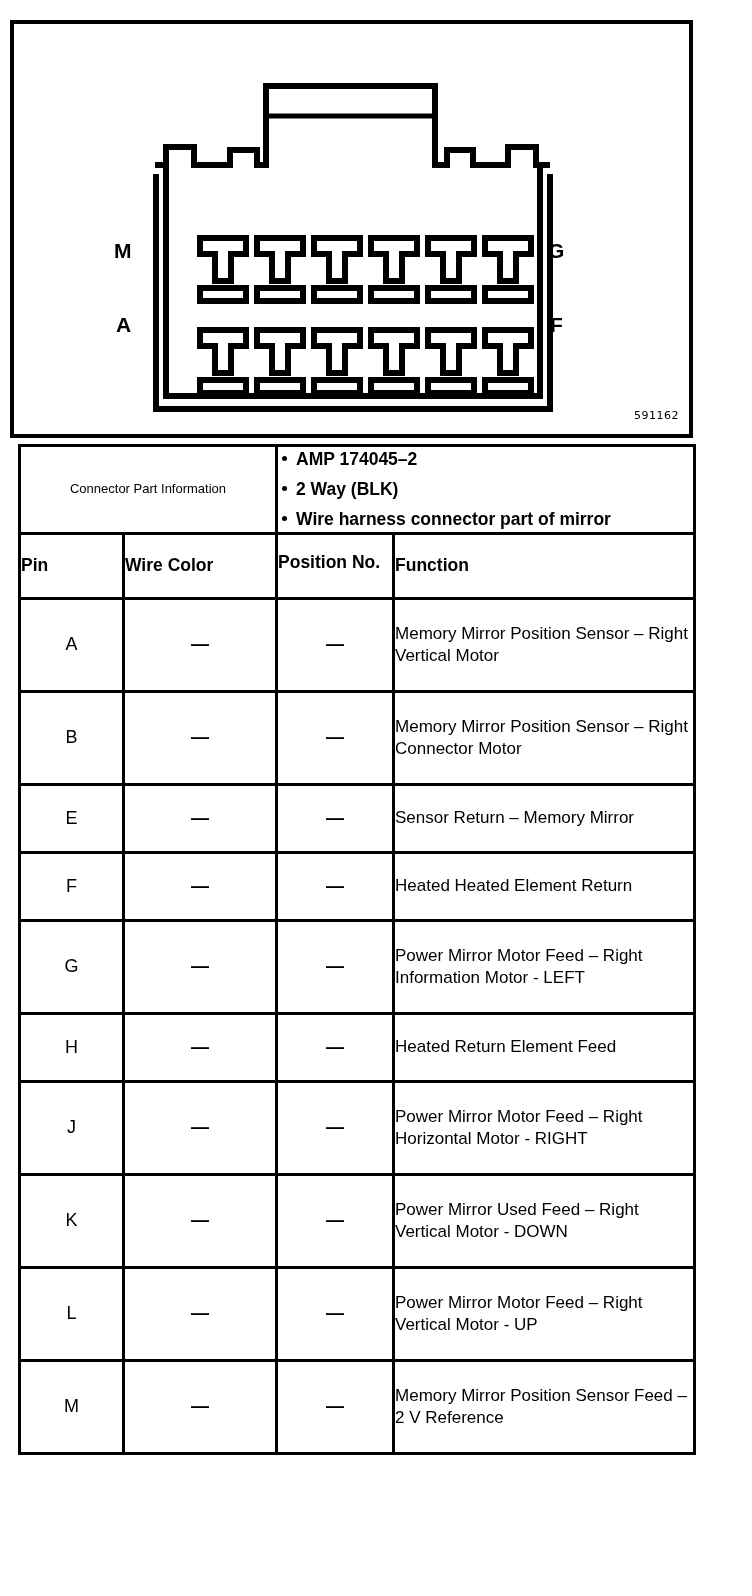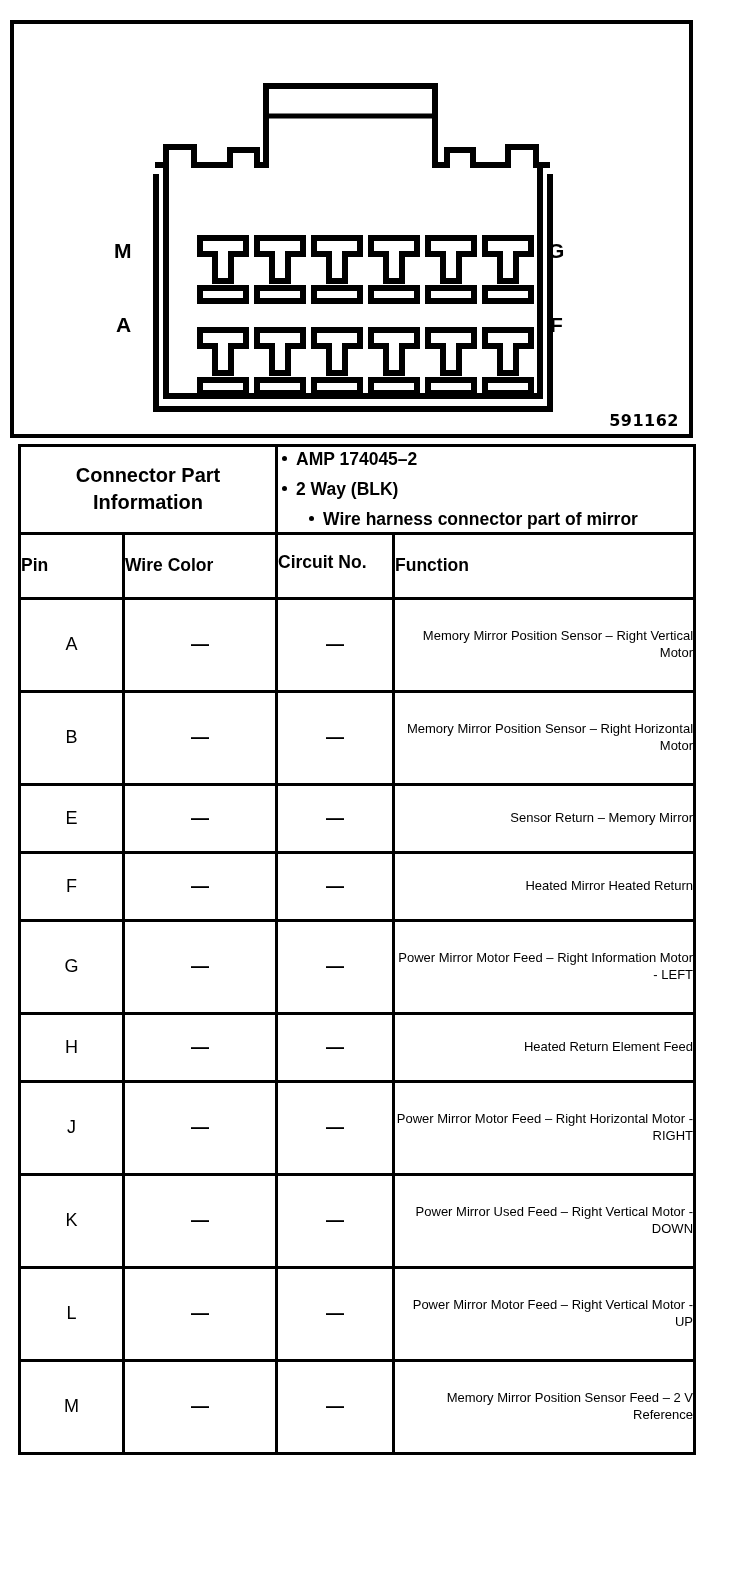--- a/index.html
+++ b/index.html
@@ -48,9 +48,9 @@
   .fig-id {
     position: absolute;
     right: 10px;
-    bottom: 4px;
-    font-size: 16px;
-    font-weight: bold;
+    bottom: 12px;
+    font-size: 11px;
+    font-weight: normal;
     letter-spacing: 0.5px;
     font-family: "DejaVu Sans", sans-serif;
   }

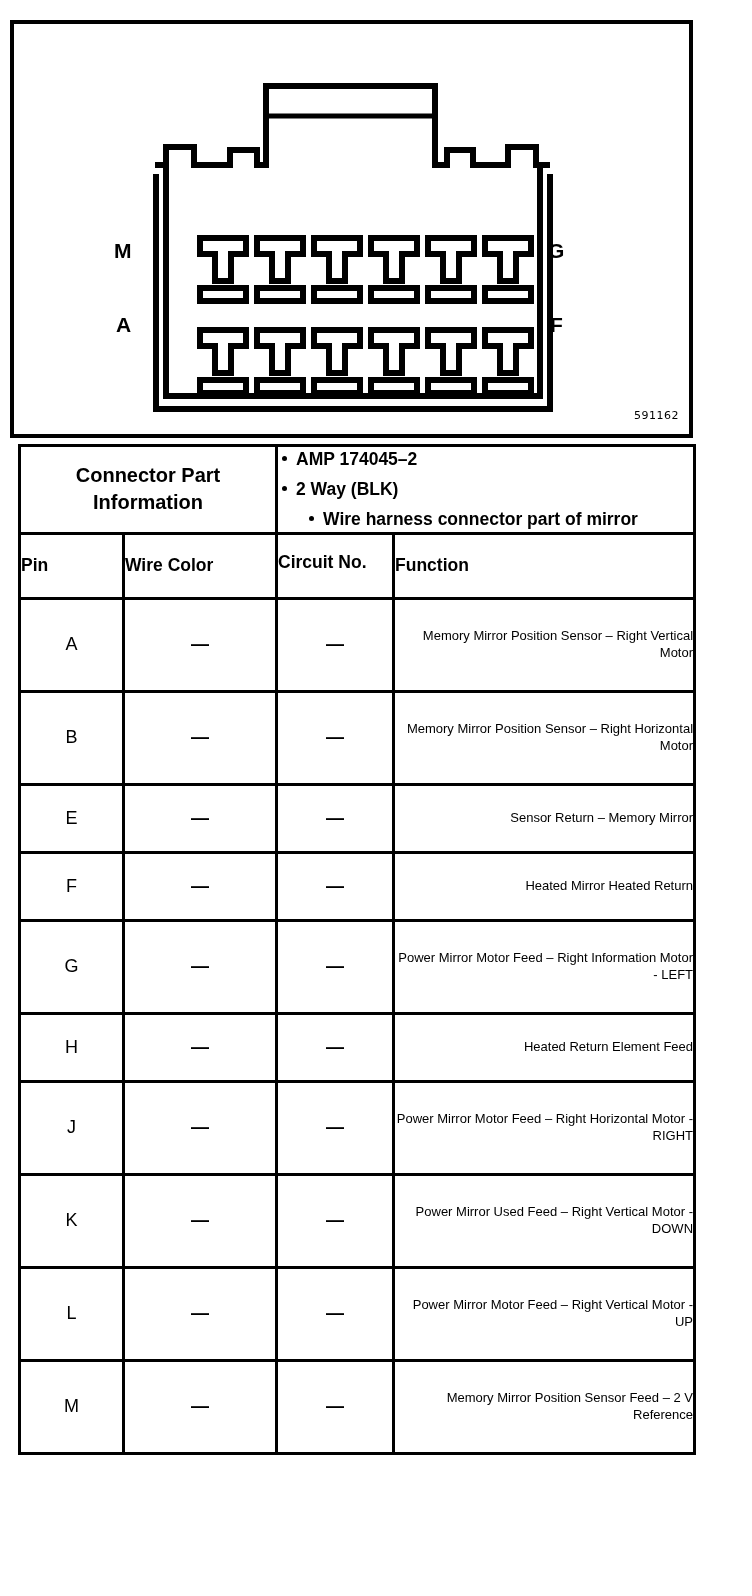--- a/index.html
+++ b/index.html
@@ -93,8 +93,8 @@
   
   .cpi-label {
     text-align: center;
-    font-size: 20px;
-    font-weight: bold;
+    font-size: 13px;
+    font-weight: normal;
     line-height: 1.35;
     padding: 8px 6px;
   }

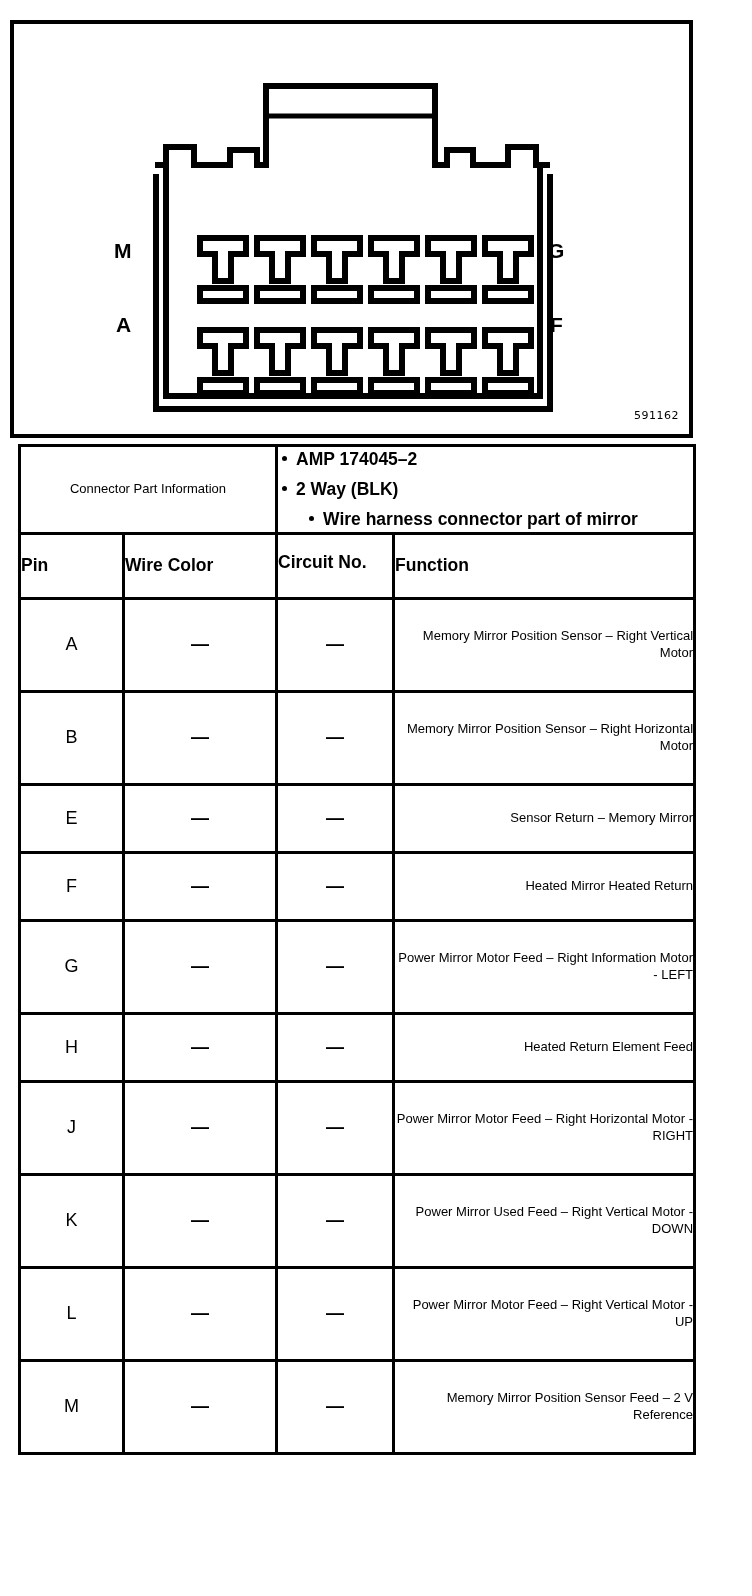--- a/index.html
+++ b/index.html
@@ -113,7 +113,7 @@
     position: relative;
     margin: 0 0 5px 0;
   }
-  .cpi-list li:last-child { margin-bottom: 0; margin-left: 27px; }
+  .cpi-list li:last-child { margin-bottom: 0; }
   .cpi-list li::before {
     content: "";
     position: absolute;

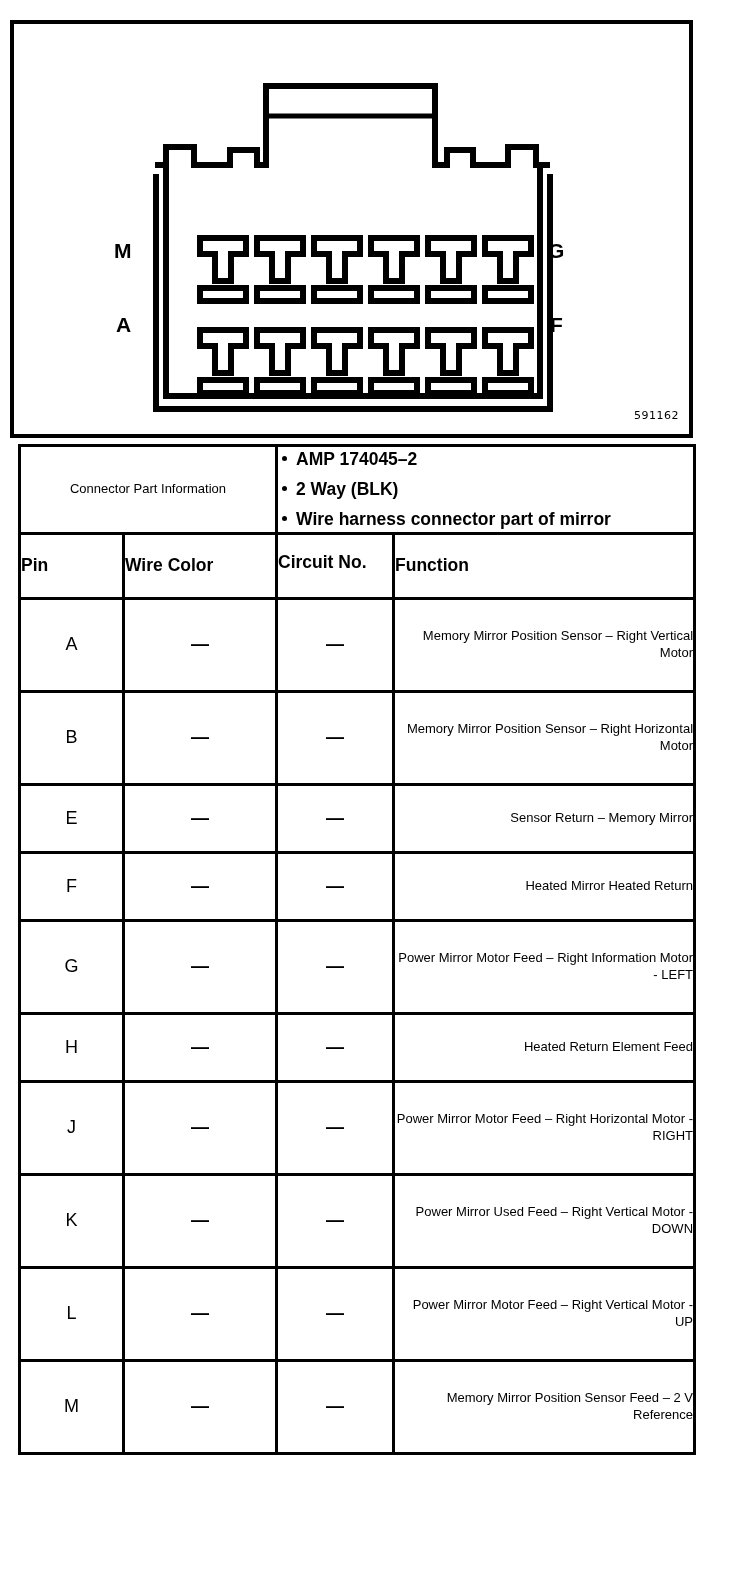--- a/index.html
+++ b/index.html
@@ -273,7 +273,7 @@
       <tr>
         <td class="col-head">Pin</td>
         <td class="col-head">Wire Color</td>
-        <td class="col-head two-line">Circuit No.</td>
+        <td class="col-head two-line">Position No.</td>
         <td class="col-head">Function</td>
       </tr>
 

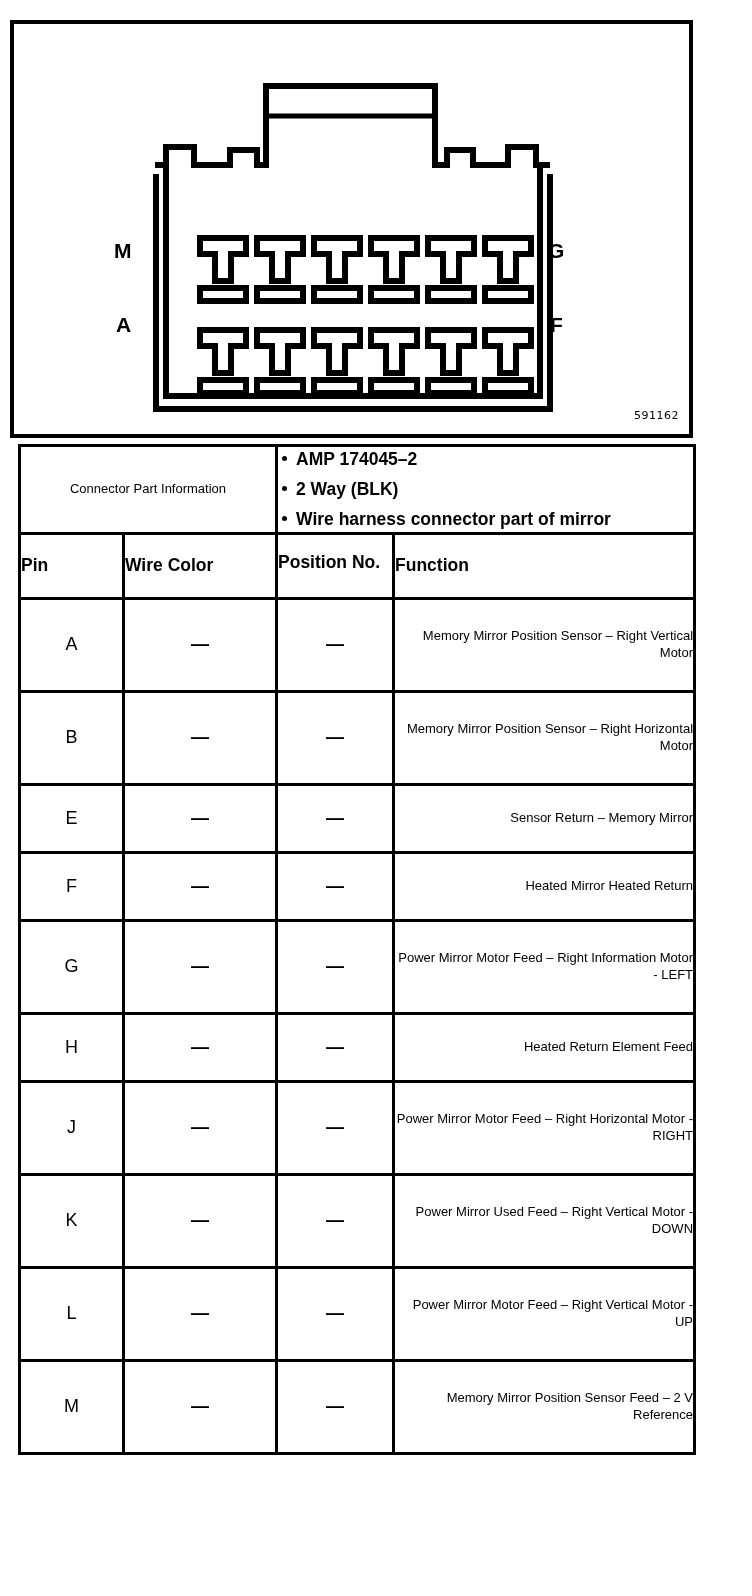--- a/index.html
+++ b/index.html
@@ -151,8 +151,8 @@
     letter-spacing: 0;
   }
   .cell-func {
-    text-align: right;
-    font-size: 13px;
+    text-align: left;
+    font-size: 17px;
     line-height: 1.28;
     padding: 6px 4px 6px 9px;
     margin-top: 43px;

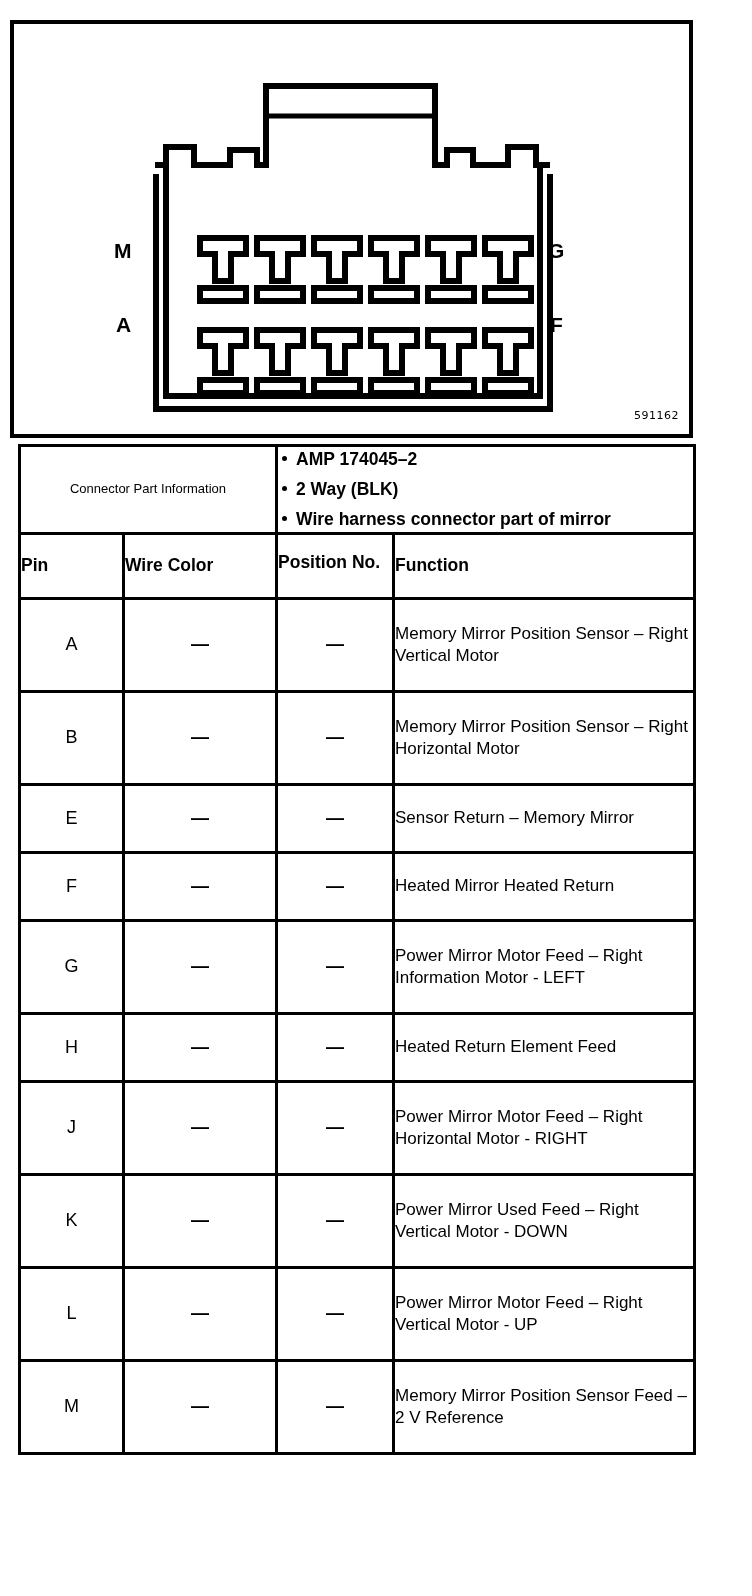--- a/index.html
+++ b/index.html
@@ -287,7 +287,7 @@
         <td class="cell-pin">B</td>
         <td class="cell-dash">—</td>
         <td class="cell-dash">—</td>
-        <td class="cell-func">Memory Mirror Position Sensor – Right Horizontal Motor</td>
+        <td class="cell-func">Memory Mirror Position Sensor – Right Connector Motor</td>
       </tr>
       <tr class="r2">
         <td class="cell-pin">E</td>

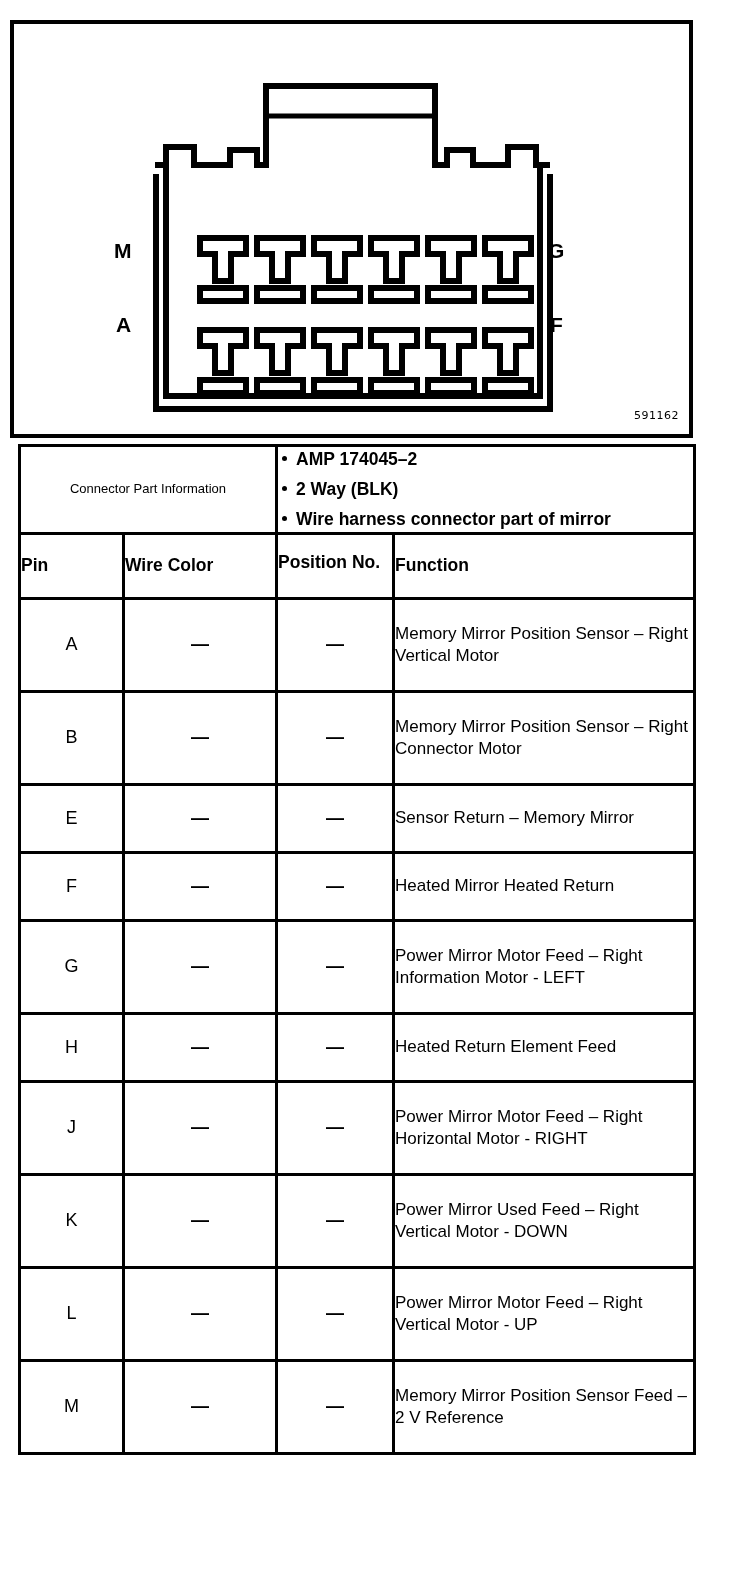--- a/index.html
+++ b/index.html
@@ -299,7 +299,7 @@
         <td class="cell-pin">F</td>
         <td class="cell-dash">—</td>
         <td class="cell-dash">—</td>
-        <td class="cell-func">Heated Mirror Heated Return</td>
+        <td class="cell-func">Heated Heated Element Return</td>
       </tr>
       <tr class="r3">
         <td class="cell-pin">G</td>

